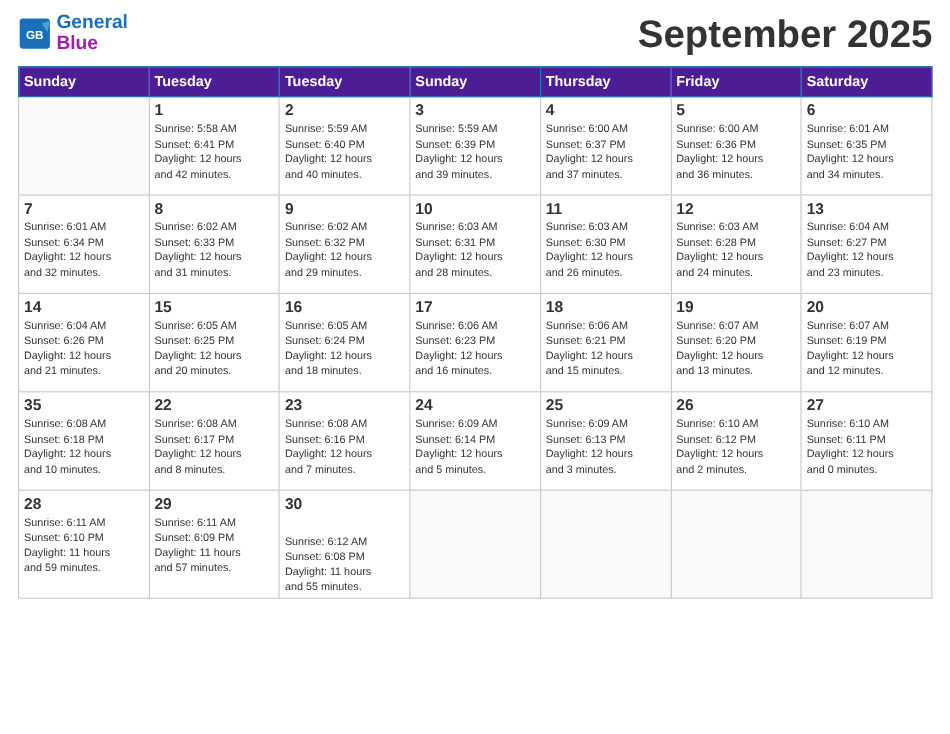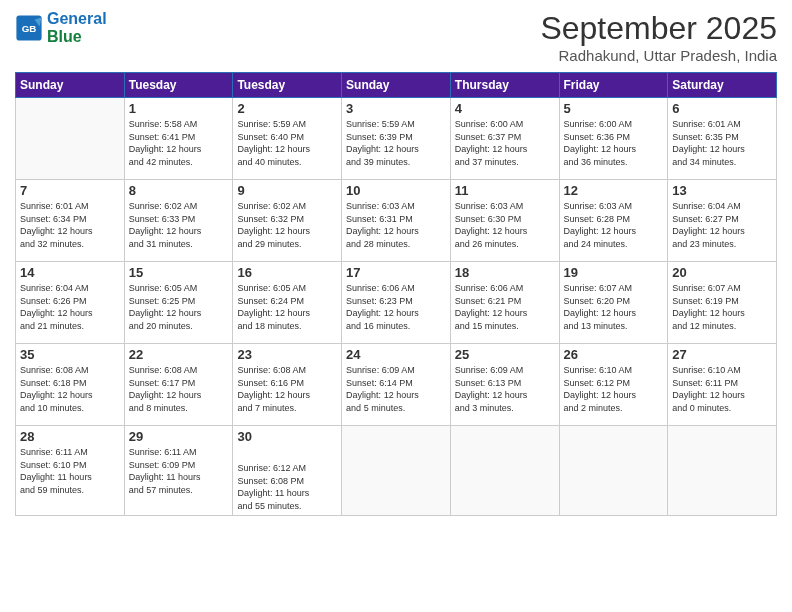--- a/index.html
+++ b/index.html
@@ -101,7 +101,7 @@
       </svg>
       <div class="logo-text">
         <div><span>General</span></div>
-        <div><span style="color:#15803d">Blue</span></div>
+        <div><span style="color:#a21caf">Blue</span></div>
       </div>
     </div>
     <div class="title-block">

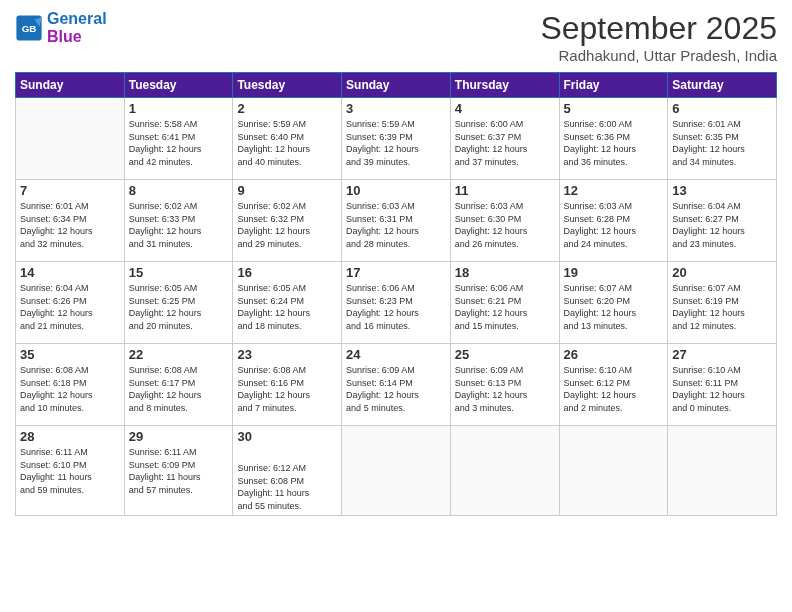--- a/index.html
+++ b/index.html
@@ -44,7 +44,7 @@
     }
     .month-title {
       font-size: 32px;
-      font-weight: normal;
+      font-weight: bold;
       color: #333;
     }
     .location-title {

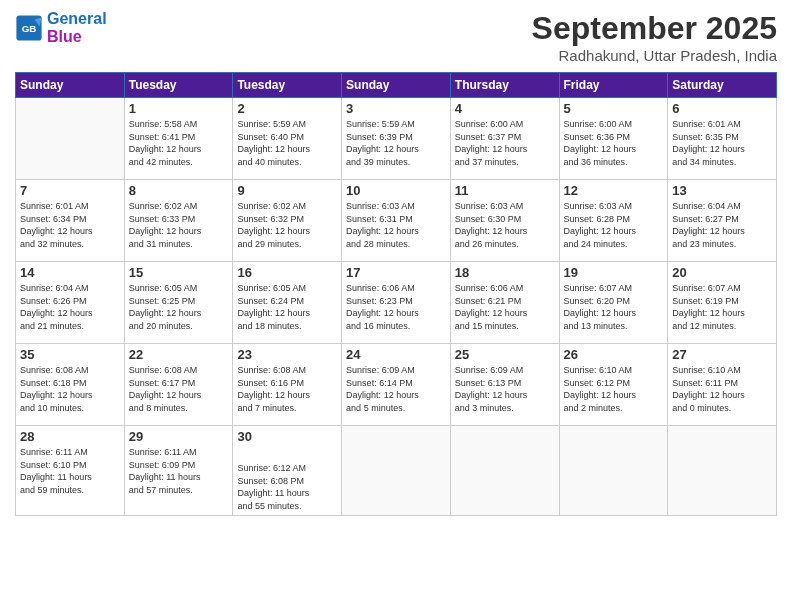--- a/index.html
+++ b/index.html
@@ -106,7 +106,6 @@
     </div>
     <div class="title-block">
       <div class="month-title">September 2025</div>
-      <div class="location-title">Radhakund, Uttar Pradesh, India</div>
     </div>
   </div>
 

